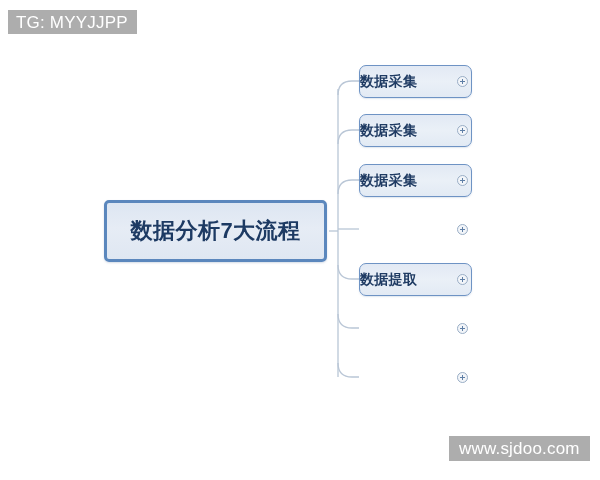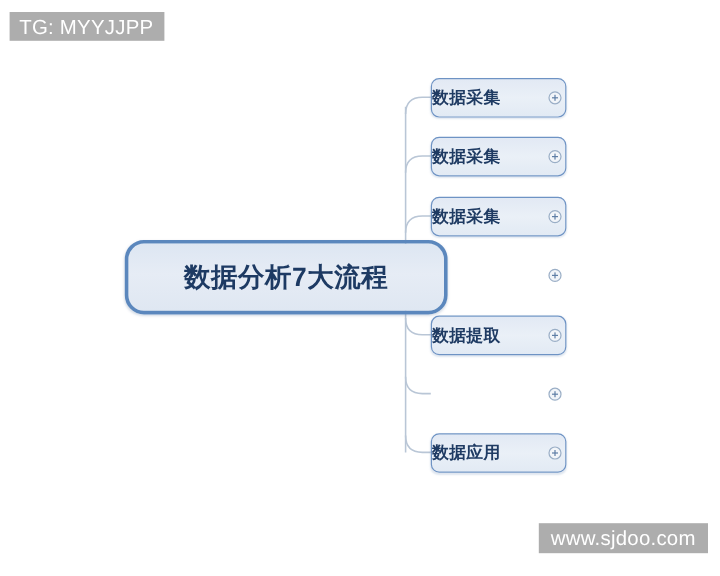--- a/index.html
+++ b/index.html
@@ -59,11 +59,11 @@
     position: absolute;
     left: 104px;
     top: 200px;
-    width: 269px;
+    width: 223px;
     height: 62px;
     box-sizing: border-box;
     border: 3px solid #5b87bd;
-    border-radius: 16px;
+    border-radius: 5px;
     background: linear-gradient(180deg, #dde6f2 0%, #e6ecf5 45%, #dfe7f2 100%);
     display: flex;
     align-items: center;

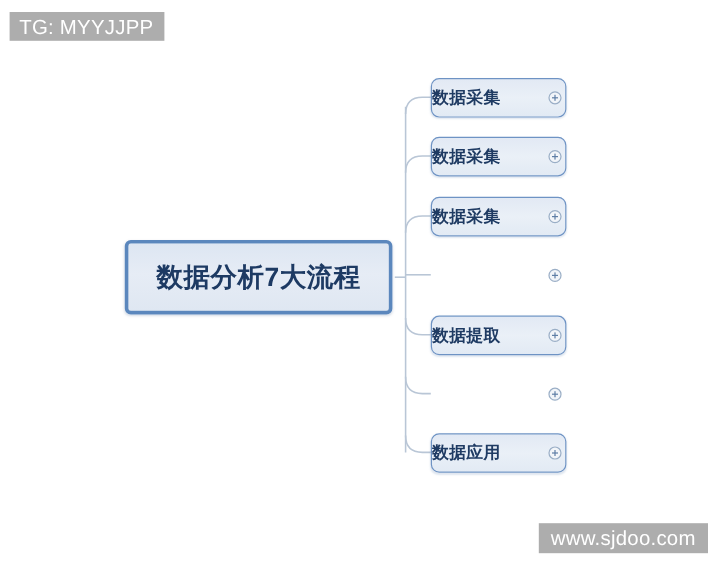--- a/index.html
+++ b/index.html
@@ -182,9 +182,6 @@
 
   <div class="expander" style="top:323px"></div>
 
-  <div class="branch" style="top:361px">
-    <span class="label">数据应用</span>
-  </div>
   <div class="expander" style="top:372px"></div>
 
   <div class="watermark" id="wm-bottom">www.sjdoo.com</div>

